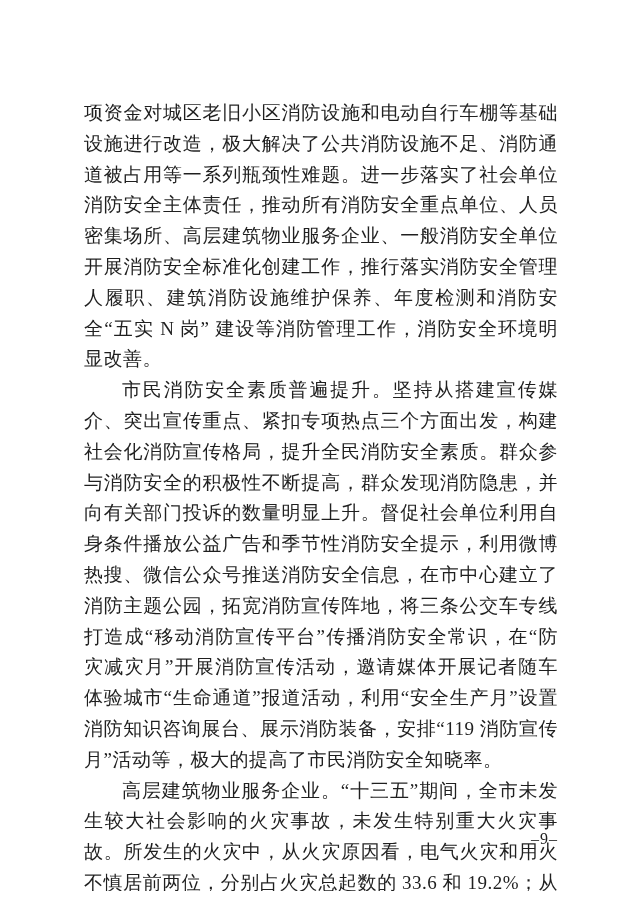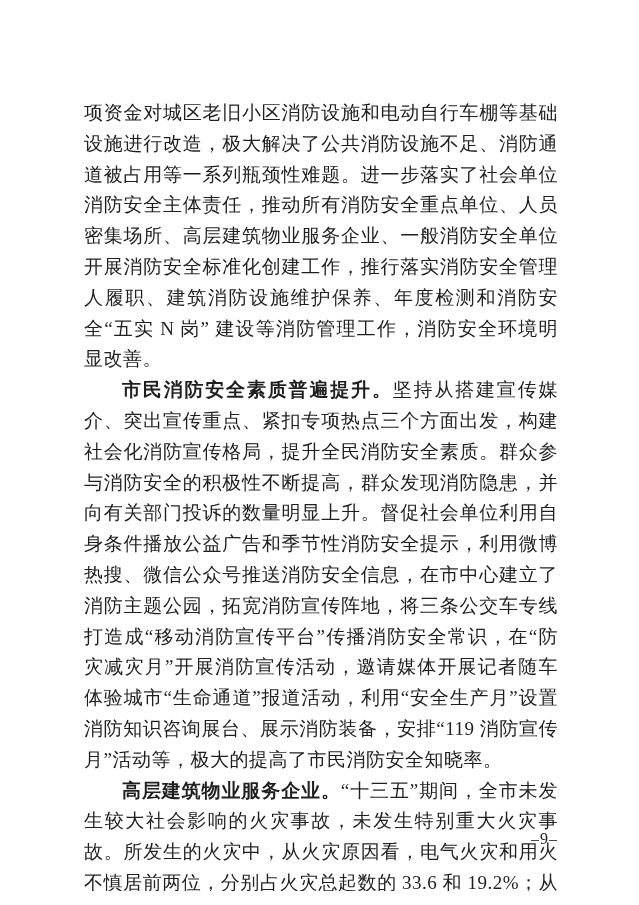--- a/index.html
+++ b/index.html
@@ -35,7 +35,7 @@
     text-indent: 2em;
   }
   .para .lead {
-    font-weight: 700;
+    font-weight: 400;
   }
   .page-number {
     position: absolute;

